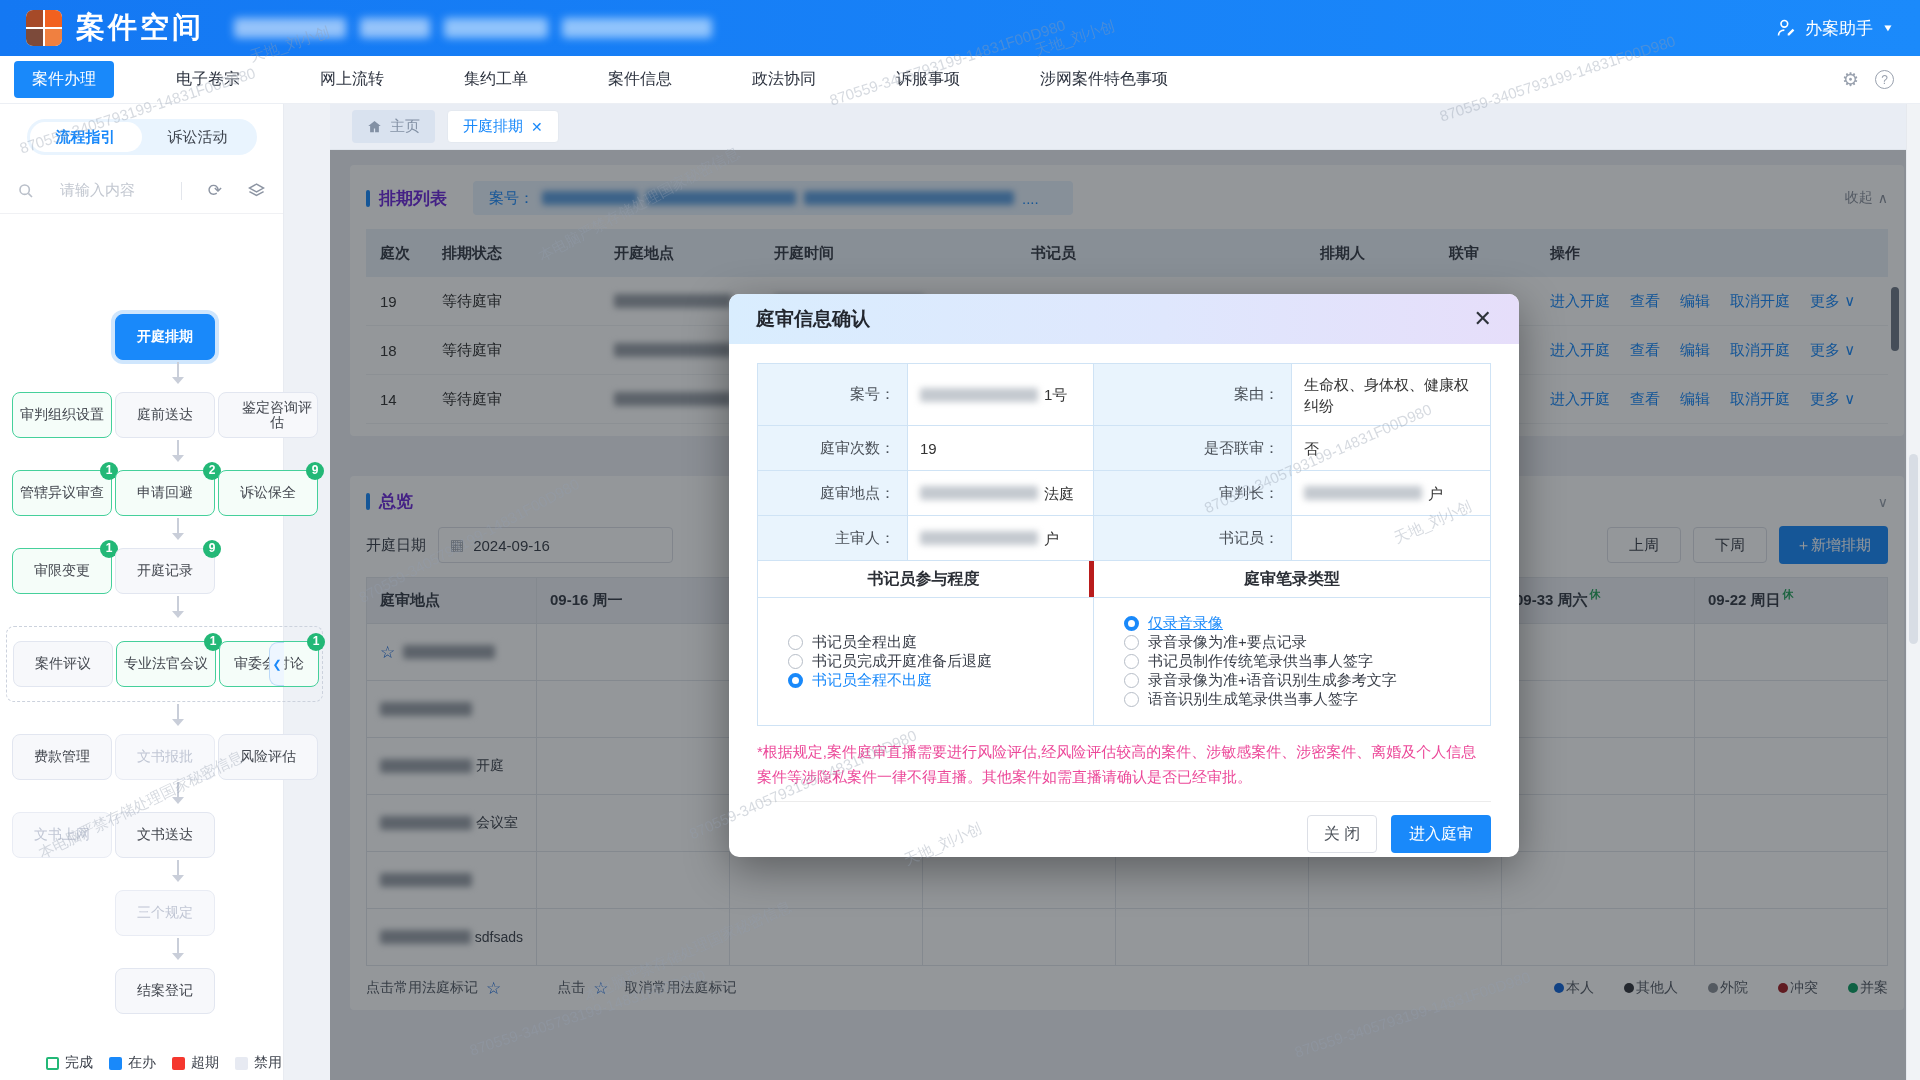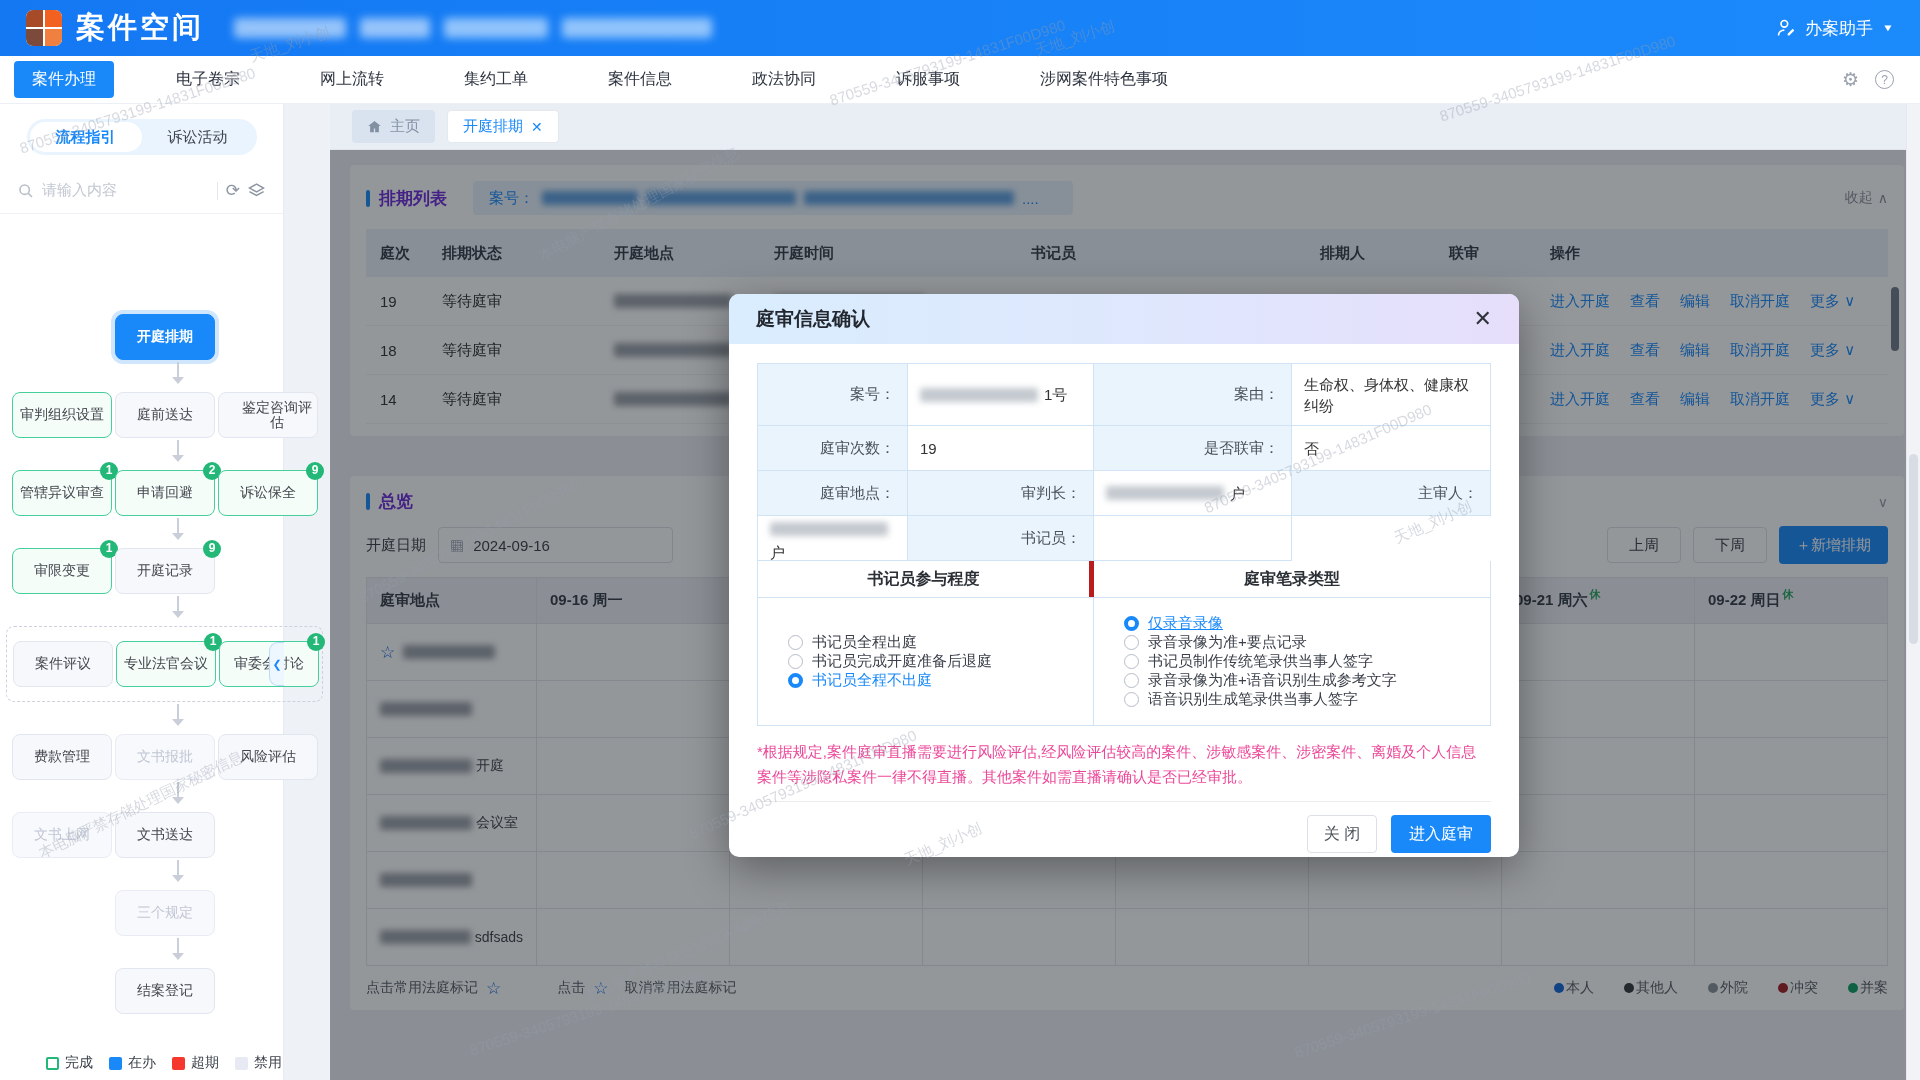--- a/index.html
+++ b/index.html
@@ -35,7 +35,7 @@
 .side-tabs{margin:15px auto 0;width:230px;height:36px;background:#e9f4fe;border-radius:19px;display:flex;padding:3px}
 .side-tab{flex:1;display:flex;align-items:center;justify-content:center;font-size:15px;color:#3c424c;border-radius:16px;cursor:pointer}
 .side-tab.active{background:#fff;color:#1989fa;font-weight:bold}
-.side-search{margin-top:13px;padding:0 18px;height:46px;display:flex;align-items:center;gap:8px;border-bottom:1px solid #f0f1f4;font-size:15px}
+.side-search{margin-top:13px;padding:0 18px;height:46px;display:flex;align-items:center;gap:26px;border-bottom:1px solid #f0f1f4;font-size:15px}
 .side-search .ph{flex:1;color:#c2c7d0}
 .side-search .div{width:1px;height:18px;background:#e3e6ec}
 .side-search .tool{color:#8d95a3;font-size:17px}

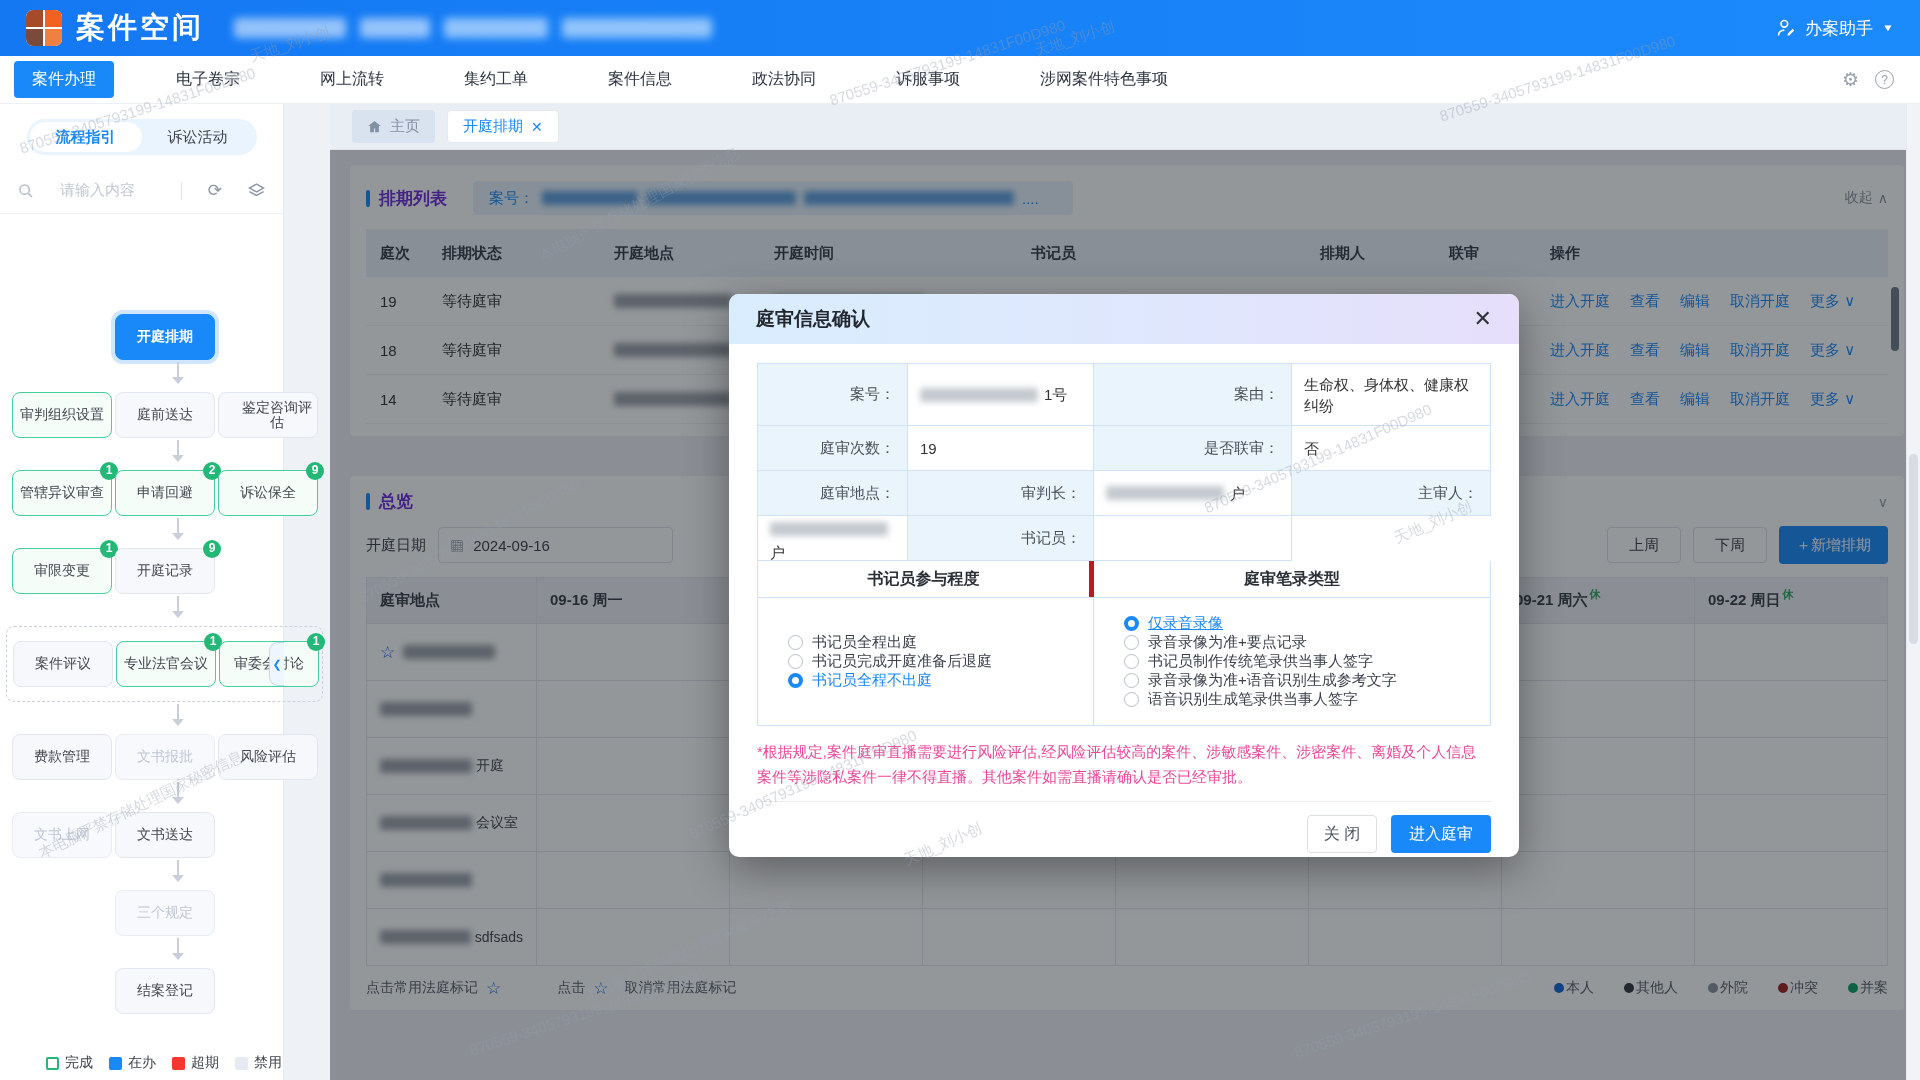--- a/index.html
+++ b/index.html
@@ -568,6 +568,10 @@
             <span>否</span>
           </div>
           <div class="ic lab">庭审地点：</div>
+          <div class="ic val">
+            <span class="chip lite" style="width: 118px;"></span>
+            <span>法庭</span>
+          </div>
           <div class="ic lab">审判长：</div>
           <div class="ic val">
             <span class="chip lite" style="width: 118px;"></span>

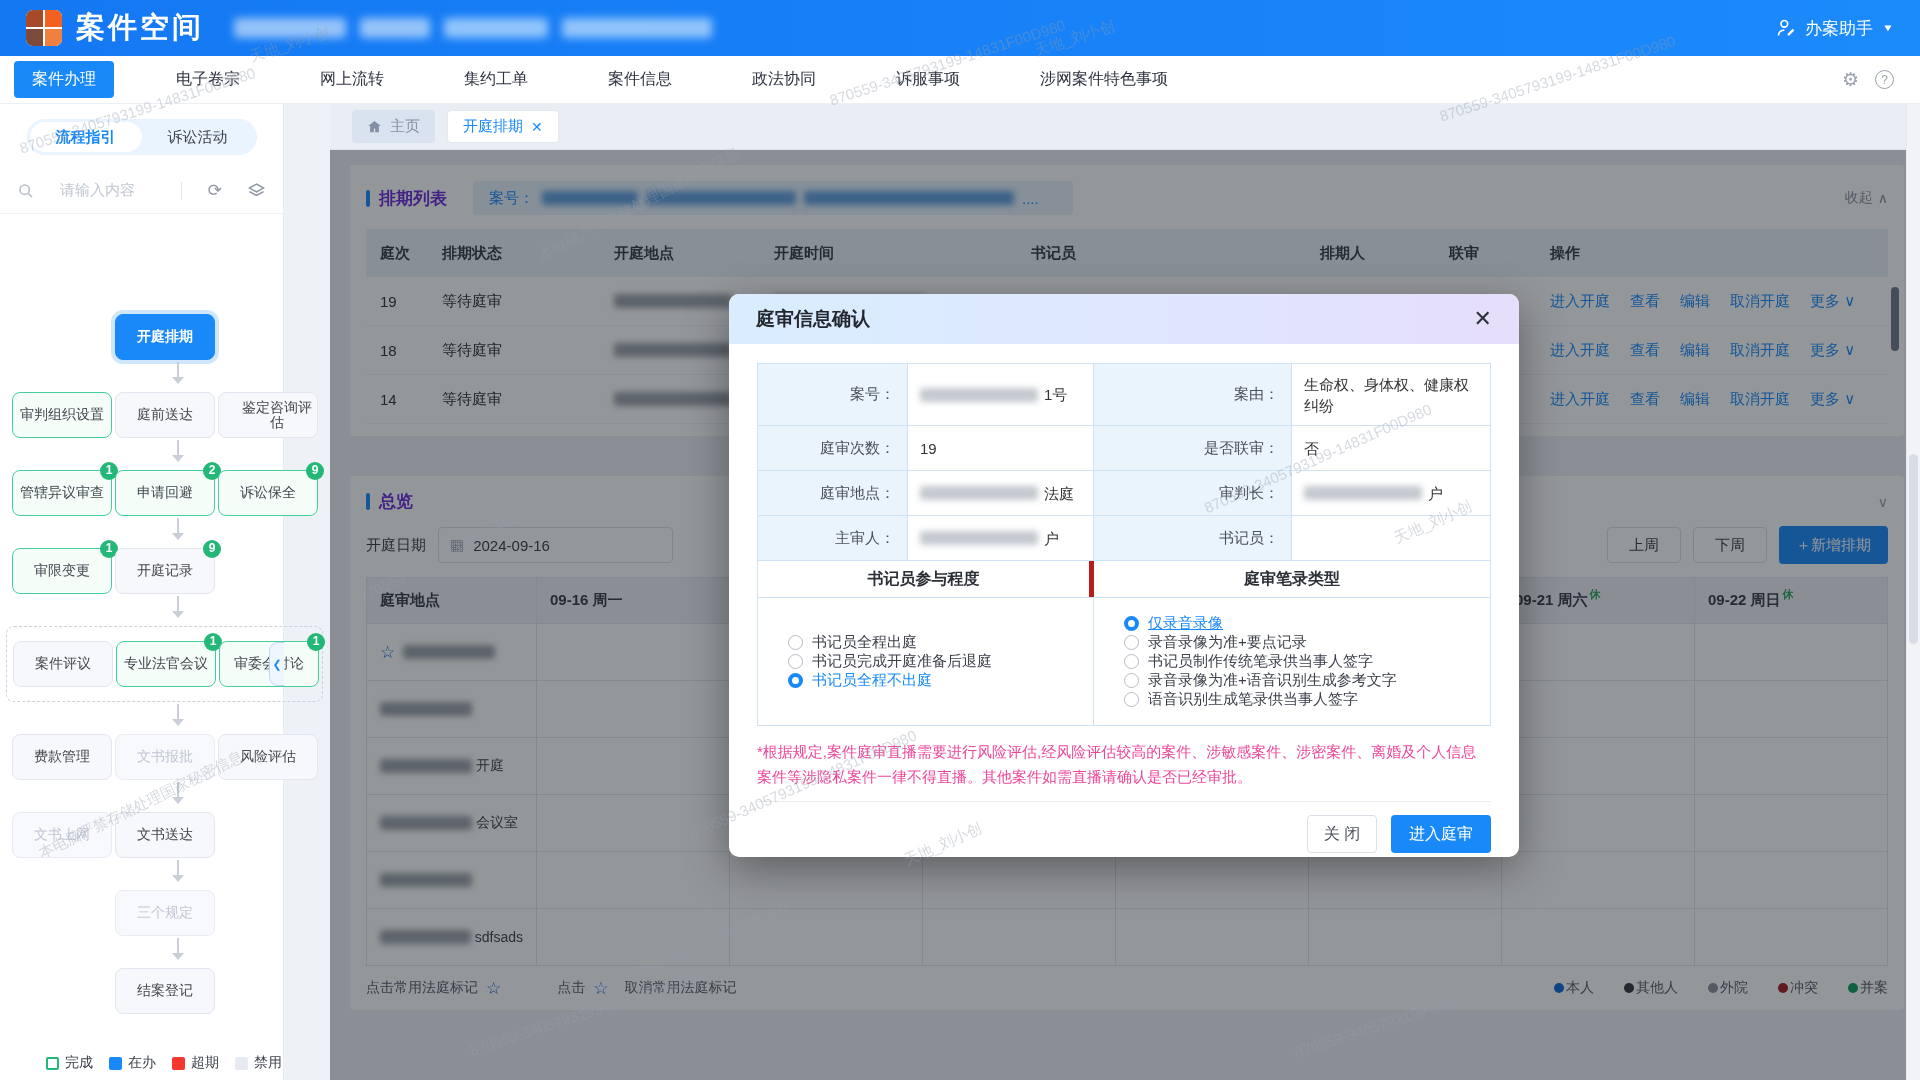--- a/index.html
+++ b/index.html
@@ -416,7 +416,7 @@
                 <span>09-20 周五</span>
               </div>
               <div class="cal-cell">
-                <span>09-21 周六</span>
+                <span>09-33 周六</span>
                 <span class="rest">休</span>
               </div>
               <div class="cal-cell">

